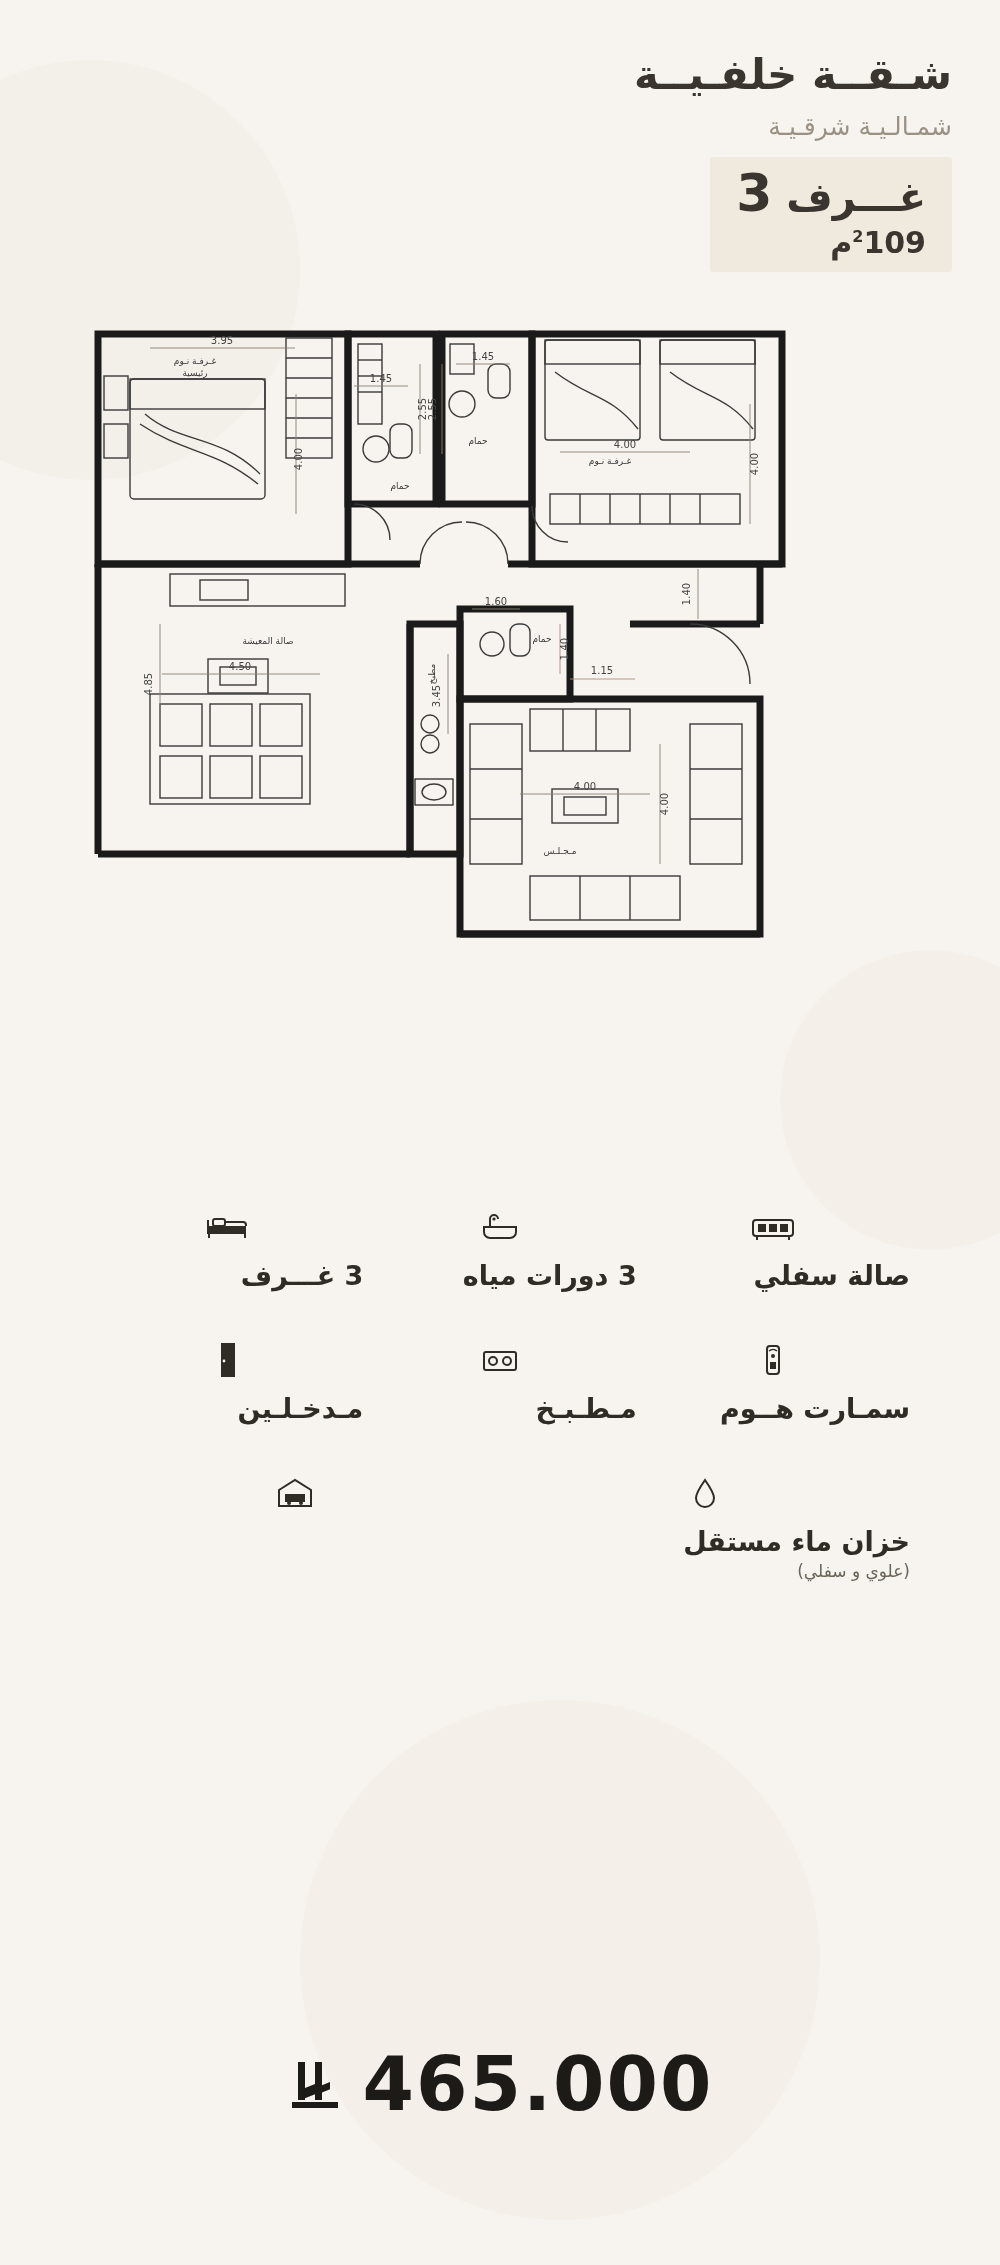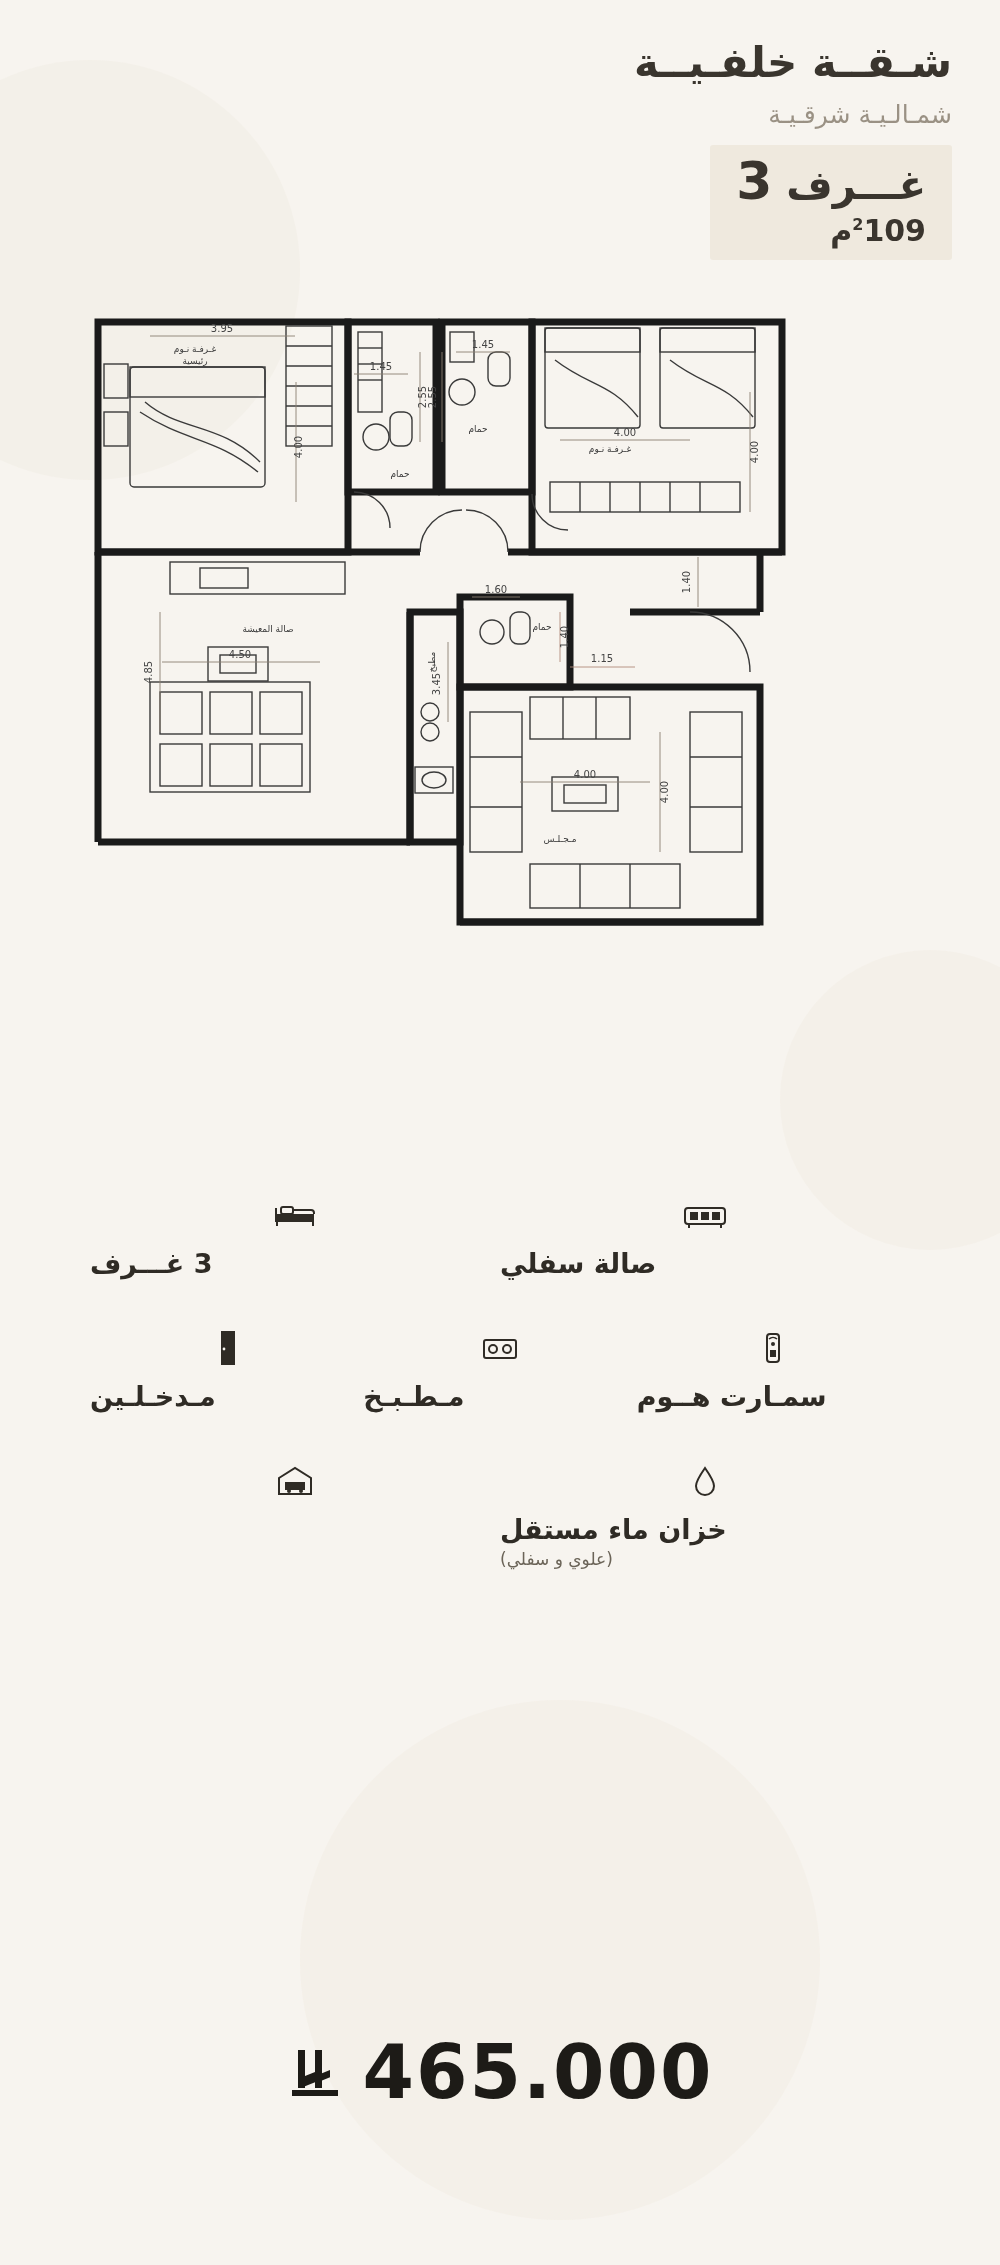--- a/index.html
+++ b/index.html
@@ -20,7 +20,7 @@
   .page{position:relative;z-index:2;width:1000px;height:2265px;}
 
   
-  .header{padding:40px 48px 0 72px;text-align:right;}
+  .header{padding:40px 48px 0 72px;text-align:right;margin-top:12px;}
   .title{
     font-size:42px;font-weight:bold;letter-spacing:6px;color:#3a352e;
     line-height:1.1;

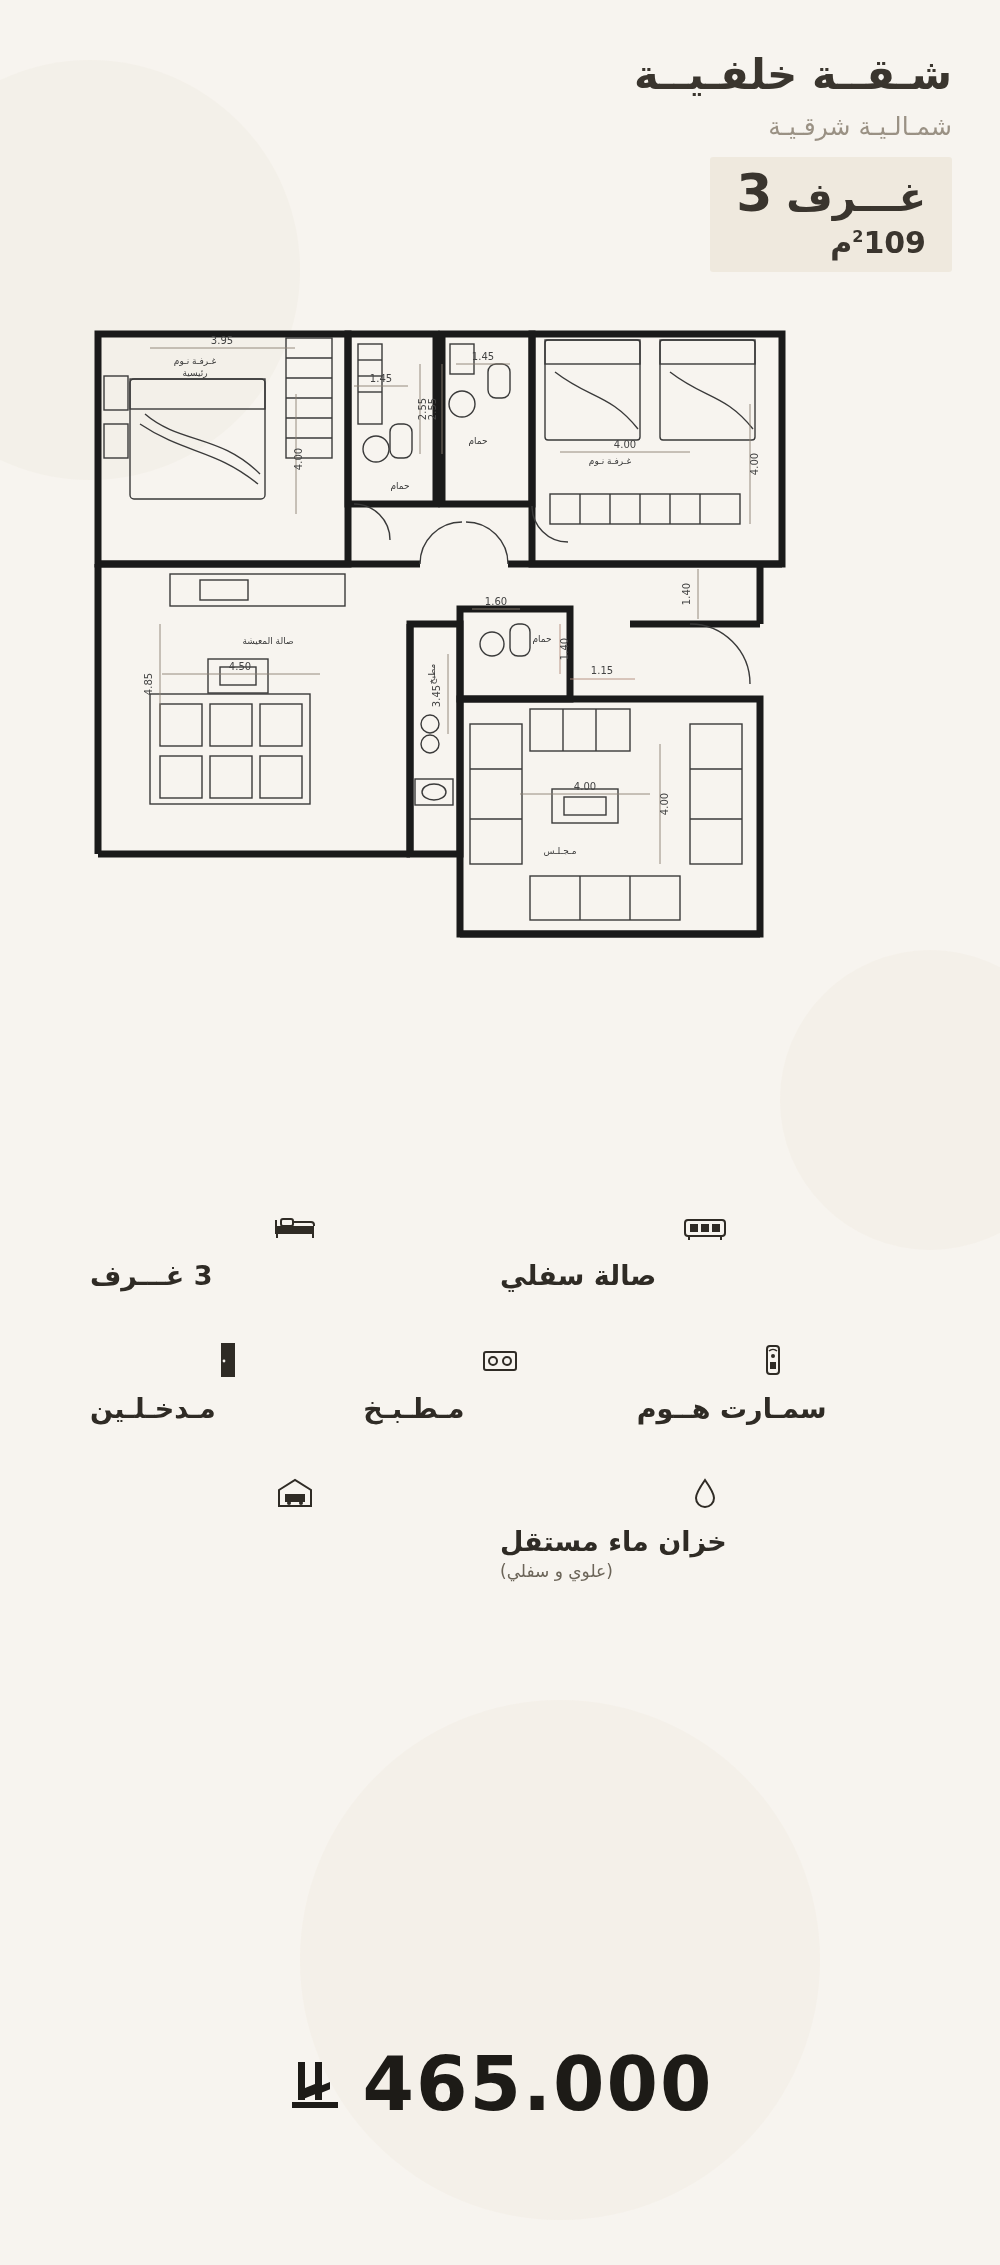--- a/index.html
+++ b/index.html
@@ -45,7 +45,7 @@
   
   .features{margin:60px auto 0 auto;width:820px;}
   .frow{display:flex;justify-content:space-between;align-items:flex-start;margin-bottom:46px;}
-  .fitem{flex:1;text-align:left;}
+  .fitem{flex:1;text-align:right;}
   .ficon{height:46px;display:flex;align-items:center;justify-content:center;margin-bottom:10px;}
   .flabel{font-size:27px;font-weight:bold;letter-spacing:2px;color:#2f2b25;}
   .fsub{font-size:17px;color:#6b6458;margin-top:4px;}

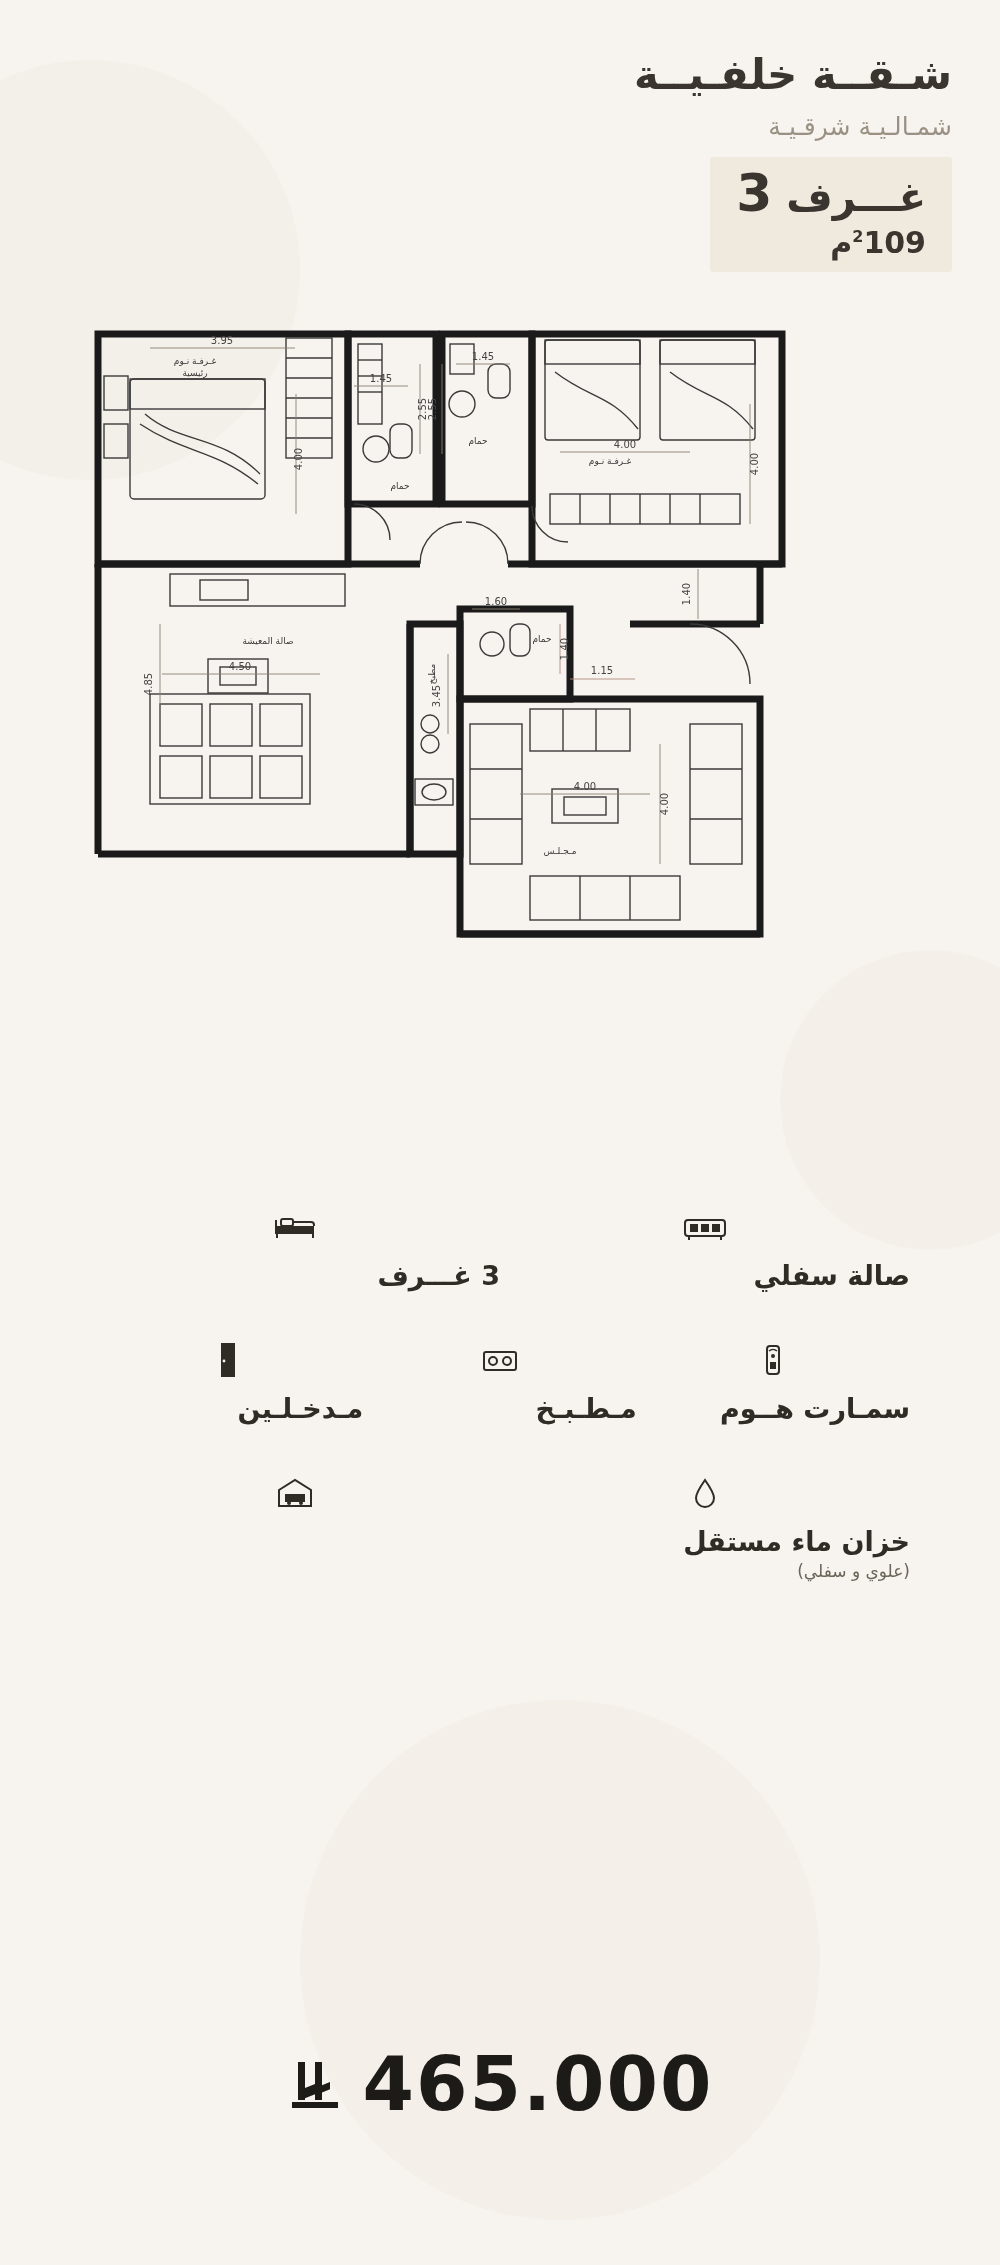--- a/index.html
+++ b/index.html
@@ -273,6 +273,16 @@
       </div>
       <div class="fitem">
         <div class="ficon">
+          <svg width="40" height="32" viewBox="0 0 40 32">
+              <path d="M4 16h32v5a6 6 0 0 1-6 6H10a6 6 0 0 1-6-6z" fill="none" stroke="#2f2b25" stroke-width="2"></path>
+              <path d="M10 16V8a4 4 0 0 1 8 0" fill="none" stroke="#2f2b25" stroke-width="2"></path>
+              <circle cx="14" cy="8" r="1.6" fill="#2f2b25"></circle>
+            </svg>
+        </div>
+        <div class="flabel">3 دورات مياه</div>
+      </div>
+      <div class="fitem">
+        <div class="ficon">
           <svg width="44" height="30" viewBox="0 0 44 30">
               <path d="M3 22V8" stroke="#2f2b25" stroke-width="2" fill="none"></path>
               <path d="M3 14h38v8H3z" fill="#2f2b25"></path>

